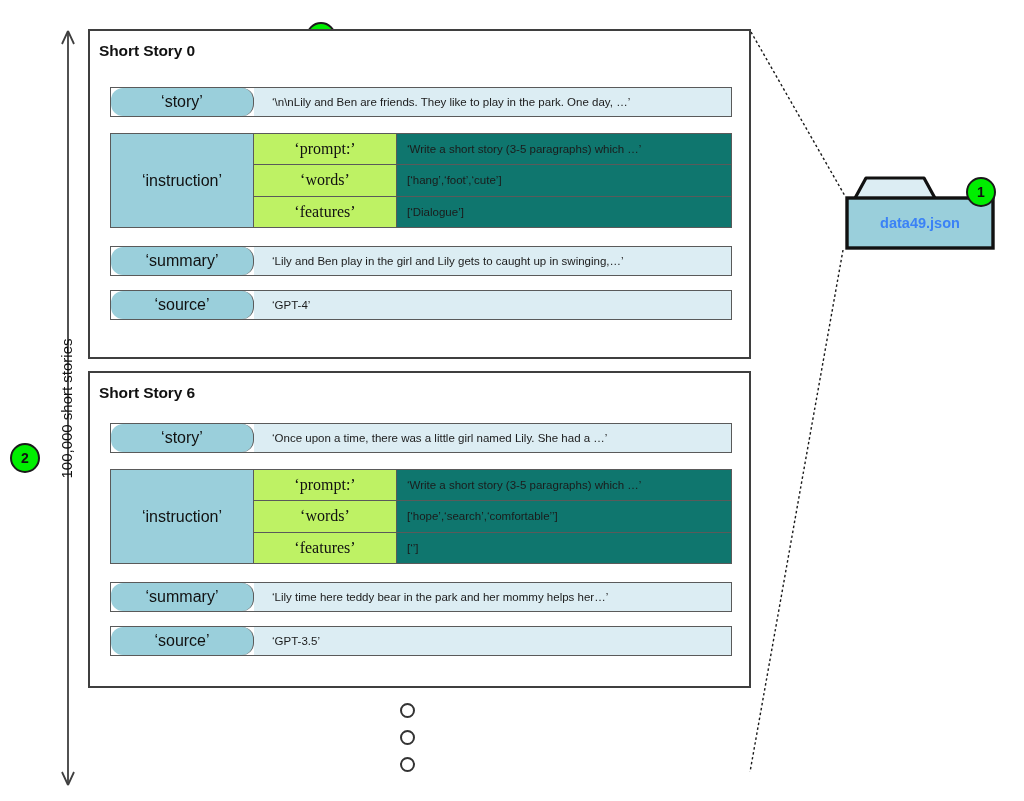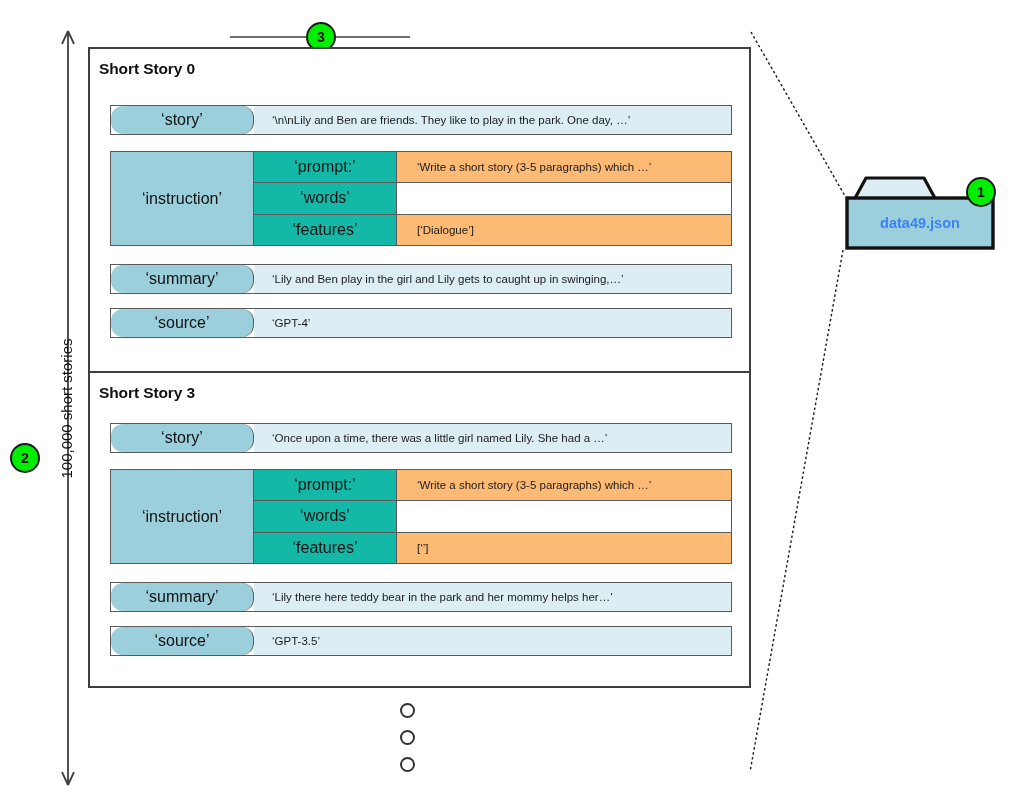--- a/index.html
+++ b/index.html
@@ -31,7 +31,7 @@
     border: 2px solid #3f3f3f;
     box-sizing: border-box;
   }
-  #story-box-0 { left: 88px;  top: 47px;  width: 663px; height: 330px; text-align: center; }
+  #story-box-0 { left: 88px;  top: 29px;  width: 663px; height: 330px; text-align: center; }
   #story-box-1 { left: 88px;  top: 371px; width: 663px; height: 317px; }
 
   .story-title {

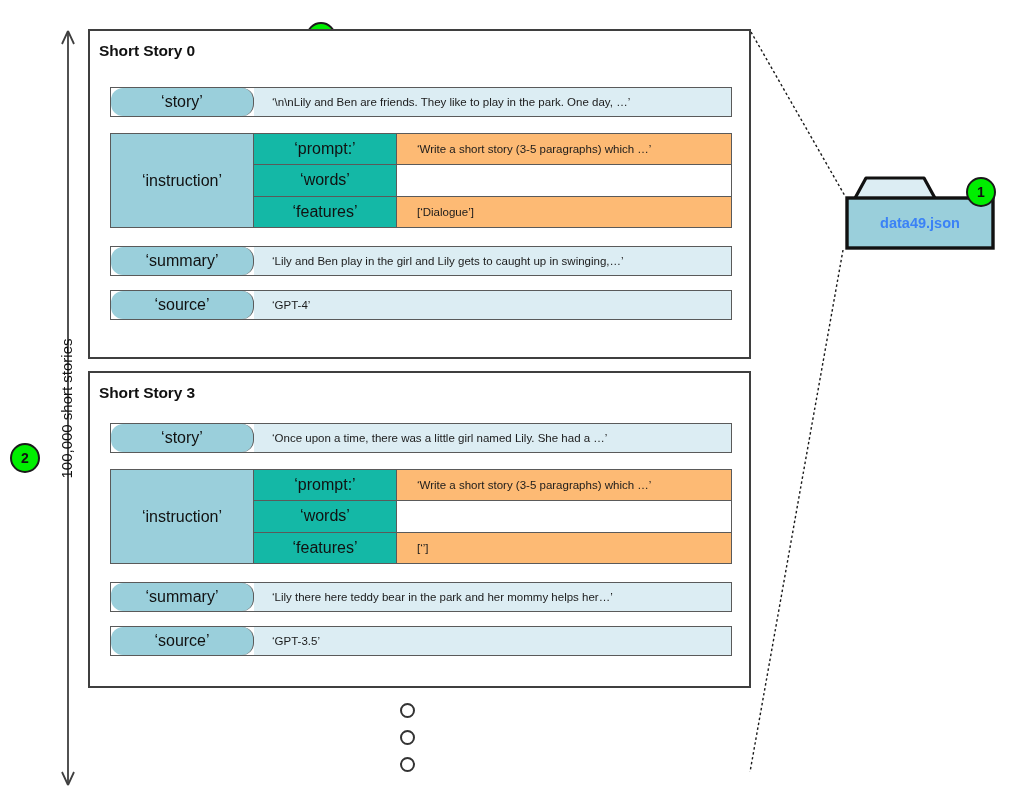--- a/index.html
+++ b/index.html
@@ -107,7 +107,7 @@
   }
   .instr-row + .instr-row { border-top: 1.5px solid #5a5a5a; }
   .instr-subkey {
-    background: #14b8a6;
+    background: #bef264;
     border-right: 1.5px solid #5a5a5a;
     box-sizing: border-box;
     display: flex;
@@ -116,6 +116,7 @@
     font-size: 16px;
     color: #111111;
     flex: none;
+    font-family: Liberation Serif, serif;
   }
   .instr-val {
     background: #fdba74;

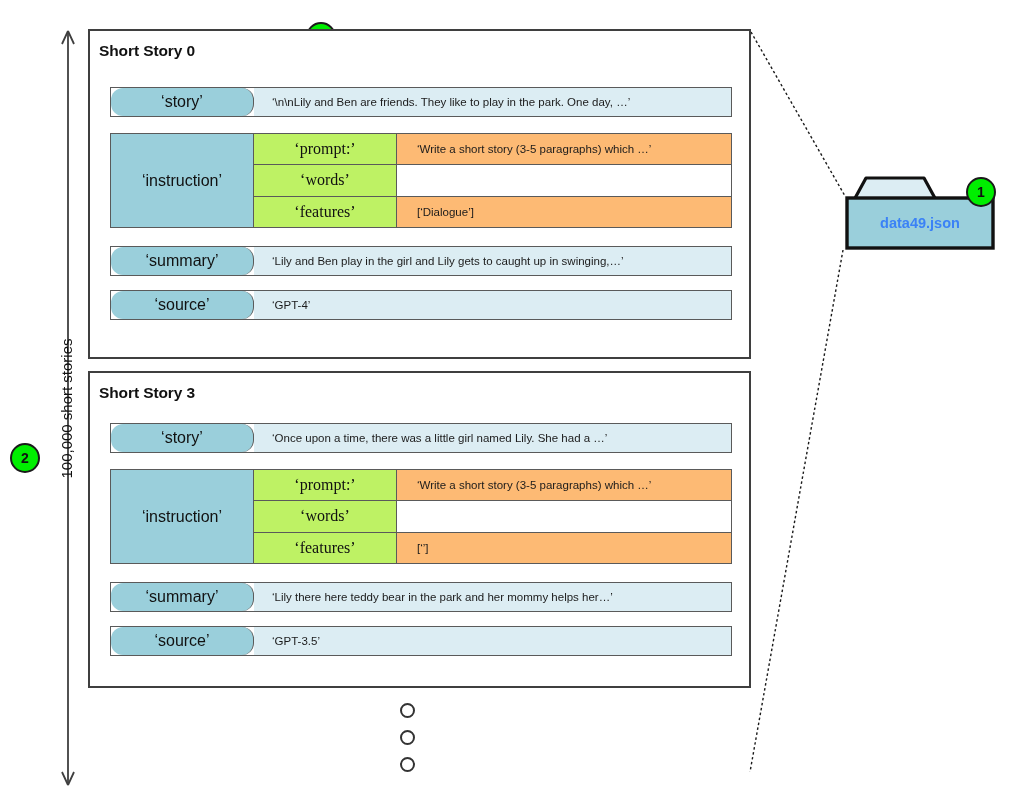--- a/index.html
+++ b/index.html
@@ -119,11 +119,11 @@
     font-family: Liberation Serif, serif;
   }
   .instr-val {
-    background: #fdba74;
-    box-sizing: border-box;
-    display: flex;
-    align-items: center;
-    padding-left: 20px;
+    background: #0f766e;
+    box-sizing: border-box;
+    display: flex;
+    align-items: center;
+    padding-left: 10px;
     font-size: 11.5px;
     color: #1b1b1b;
     flex: 1 1 auto;

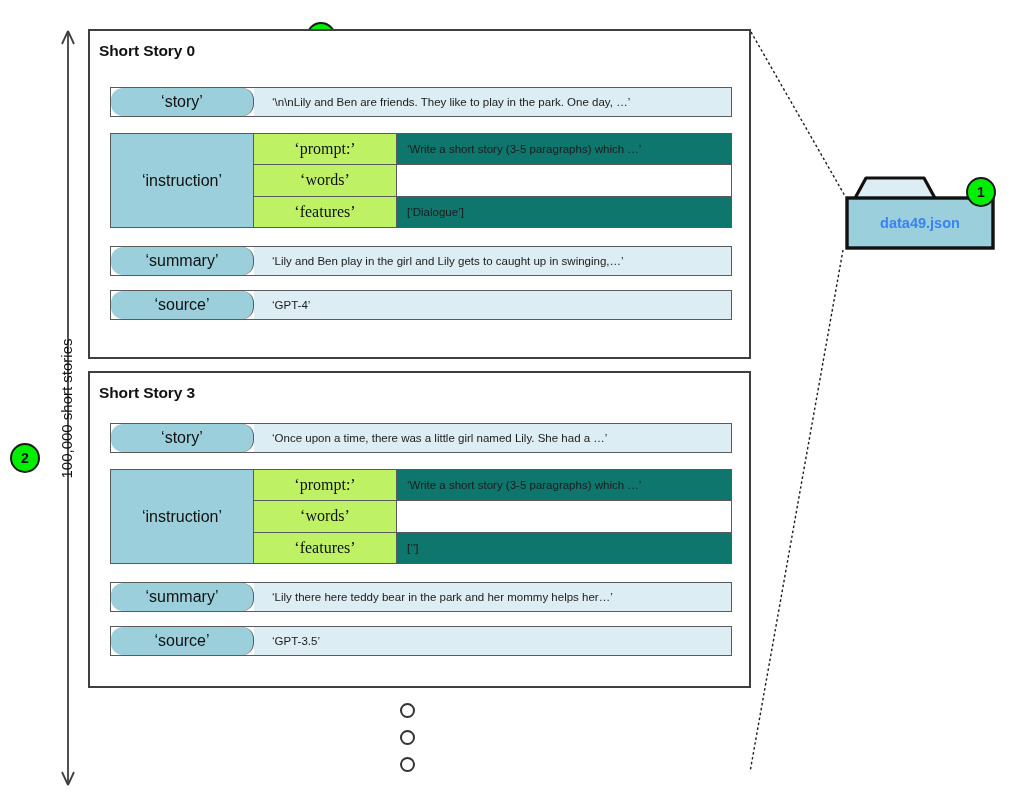--- a/index.html
+++ b/index.html
@@ -259,6 +259,7 @@
       </div>
       <div class="instr-row">
         <div class="instr-subkey" style="width:143px;">‘words’</div>
+        <div class="instr-val">[‘hang’,‘foot’,‘cute’]</div>
       </div>
       <div class="instr-row">
         <div class="instr-subkey" style="width:143px;">‘features’</div>

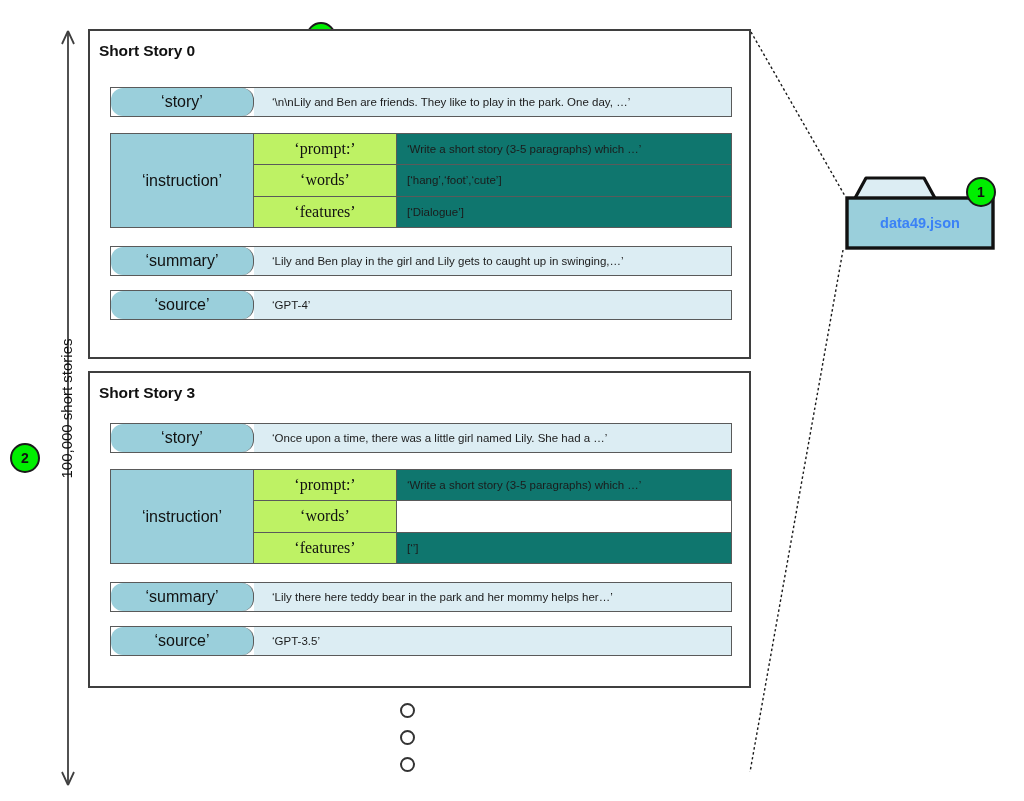--- a/index.html
+++ b/index.html
@@ -280,7 +280,7 @@
 </div>
 
 <div class="story-box" id="story-box-1">
-  <div class="story-title">Short Story 3</div>
+  <div class="story-title">Short Story 6</div>
 
   <div class="field-row" style="left:20px; top:50px; width:622px;">
     <div class="key-cell" style="width:143px;">‘story’</div>

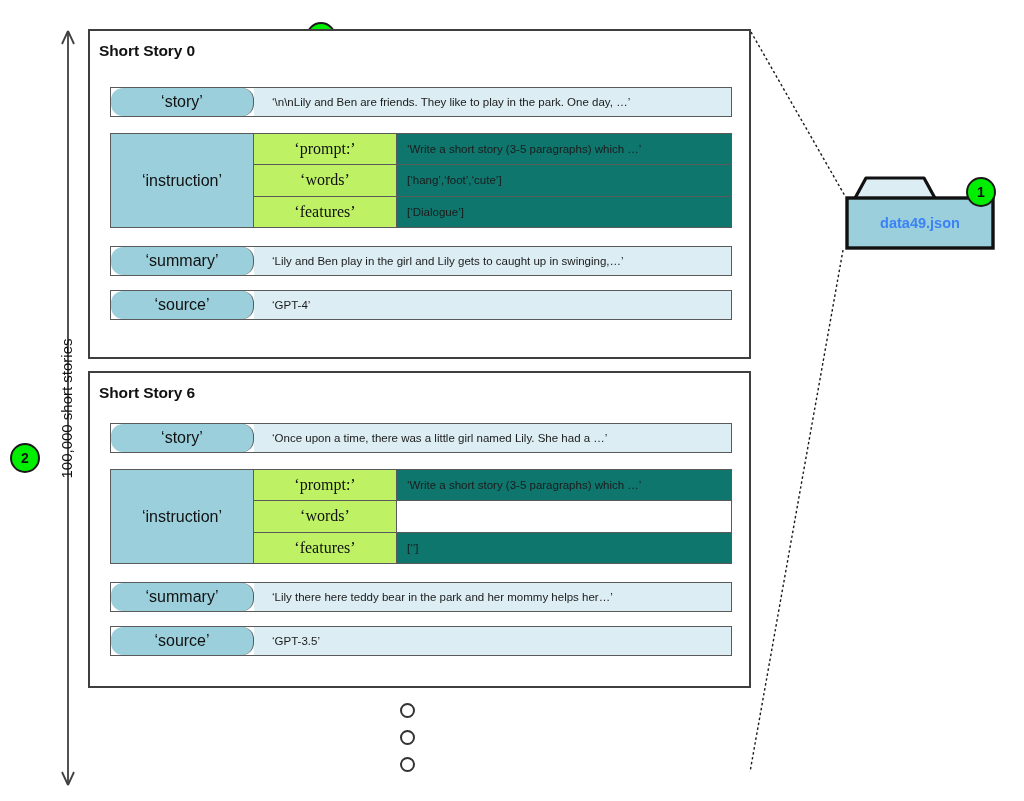--- a/index.html
+++ b/index.html
@@ -296,6 +296,7 @@
       </div>
       <div class="instr-row">
         <div class="instr-subkey" style="width:143px;">‘words’</div>
+        <div class="instr-val">[‘hope’,‘search’,‘comfortable’’]</div>
       </div>
       <div class="instr-row">
         <div class="instr-subkey" style="width:143px;">‘features’</div>

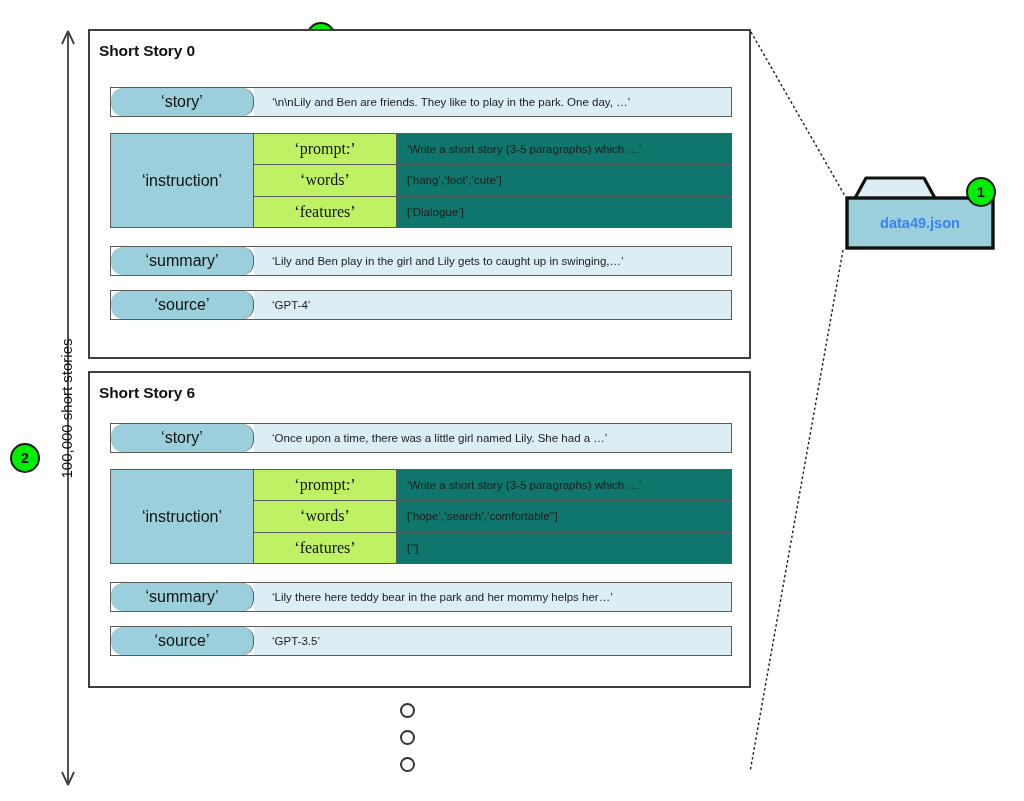--- a/index.html
+++ b/index.html
@@ -307,7 +307,7 @@
 
   <div class="field-row" style="left:20px; top:209px; width:622px;">
     <div class="key-cell" style="width:143px;">‘summary’</div>
-    <div class="val-cell">‘Lily there here teddy bear in the park and her mommy helps her…’</div>
+    <div class="val-cell">‘Lily time here teddy bear in the park and her mommy helps her…’</div>
   </div>
 
   <div class="field-row" style="left:20px; top:253px; width:622px;">

